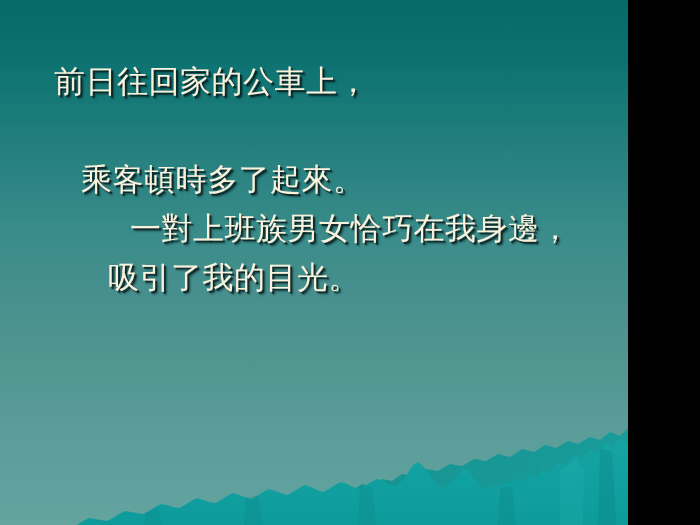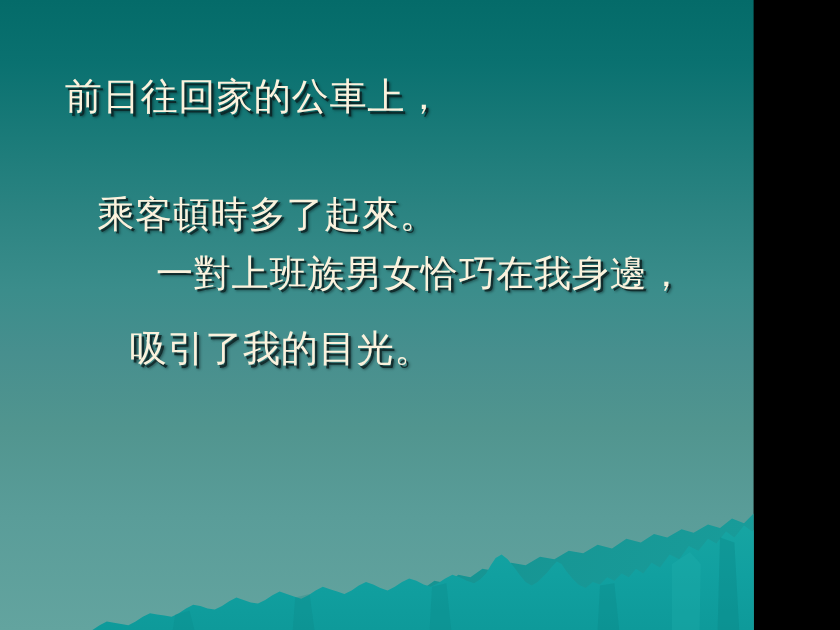--- a/index.html
+++ b/index.html
@@ -64,7 +64,7 @@
   .ln2 { left: 68px;  top: 115px; }
   .ln3 { left: 81px;  top: 164px; }
   .ln4 { left: 94px;  top: 213px; margin-left: 36px; }
-  .ln5 { left: 108px; top: 276px; }
+  .ln5 { left: 108px; top: 262px; }
 </style>
 </head>
 <body>

